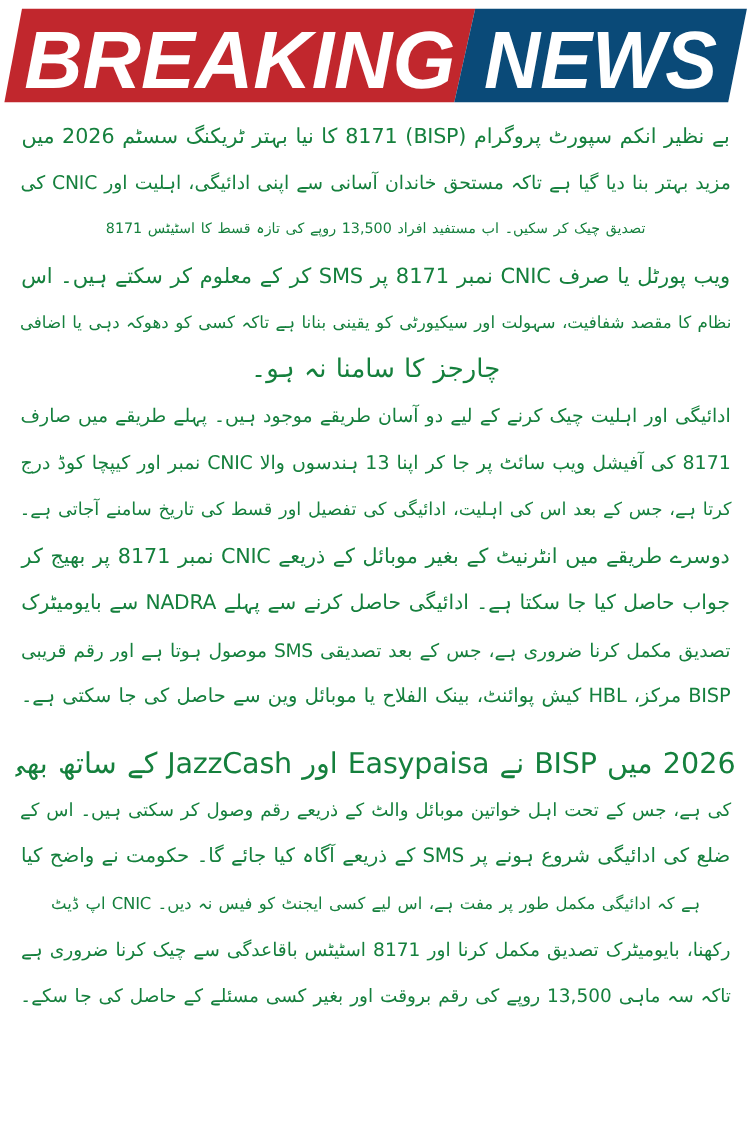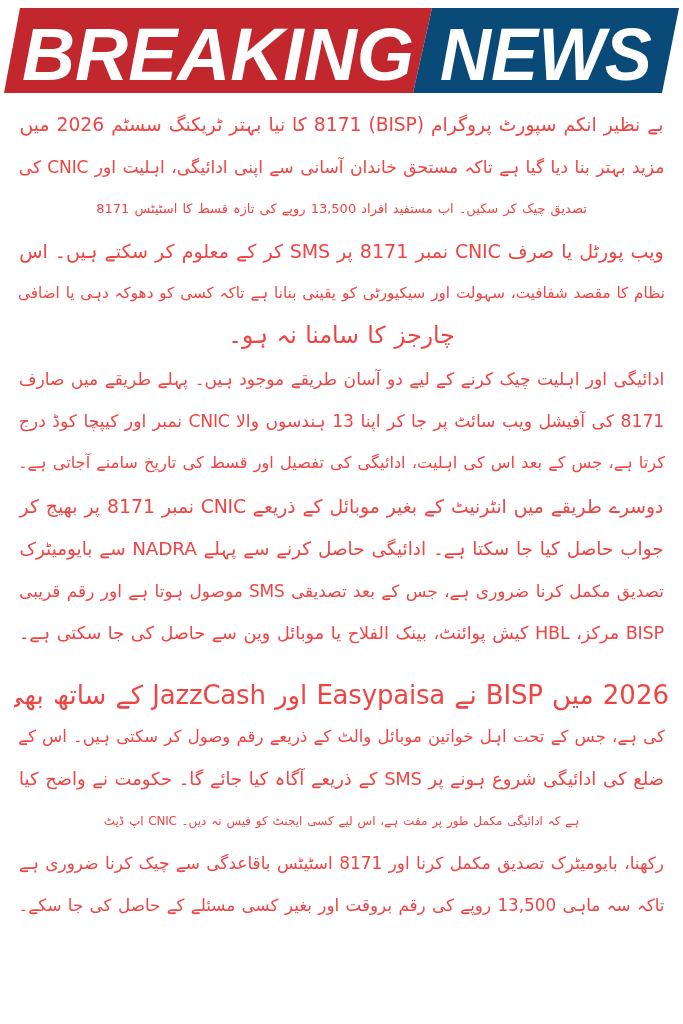--- a/index.html
+++ b/index.html
@@ -36,7 +36,7 @@
     text-align: justify;
     text-align-last: center;
     font-family: "DejaVu Sans", "Liberation Sans", sans-serif;
-    color: #ef4444;
+    color: #15803d;
   }
   .para {
     margin: 0;

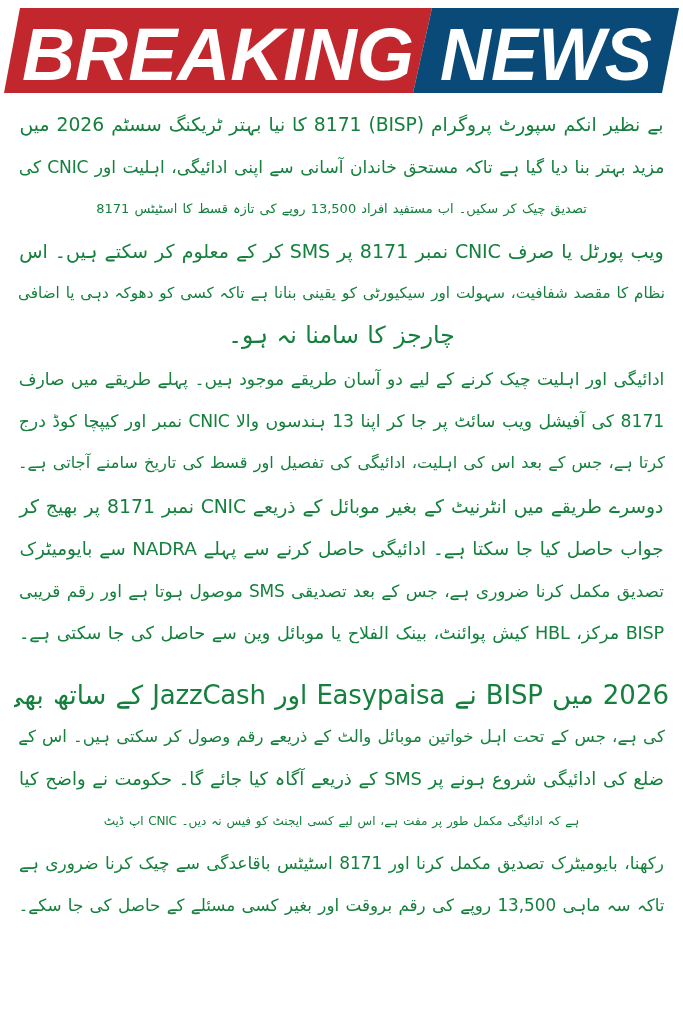--- a/index.html
+++ b/index.html
@@ -89,7 +89,7 @@
     <span class="line" style="font-size: 26px; margin-top: 20px;">2026 میں BISP نے Easypaisa اور JazzCash کے ساتھ بھی شراکت</span>
     <span class="line" style="font-size: 16.5583px;">کی ہے، جس کے تحت اہل خواتین موبائل والٹ کے ذریعے رقم وصول کر سکتی ہیں۔ اس کے</span>
     <span class="line" style="font-size: 17.9579px;">ضلع کی ادائیگی شروع ہونے پر SMS کے ذریعے آگاہ کیا جائے گا۔ حکومت نے واضح کیا</span>
-    <span class="line" style="font-size: 12px;">ہے کہ ادائیگی مکمل طور پر مفت ہے، اس لیے کسی ایجنٹ کو فیس نہ دیں۔ CNIC اپ ڈیٹ</span>
+    <span class="line" style="font-size: 15px;">ہے کہ ادائیگی مکمل طور پر مفت ہے، اس لیے کسی ایجنٹ کو فیس نہ دیں۔ CNIC اپ ڈیٹ</span>
     <span class="line" style="font-size: 16.949px;">رکھنا، بایومیٹرک تصدیق مکمل کرنا اور 8171 اسٹیٹس باقاعدگی سے چیک کرنا ضروری ہے</span>
     <span class="line last" style="font-size: 16.7981px;">تاکہ سہ ماہی 13,500 روپے کی رقم بروقت اور بغیر کسی مسئلے کے حاصل کی جا سکے۔</span>
   </p>

